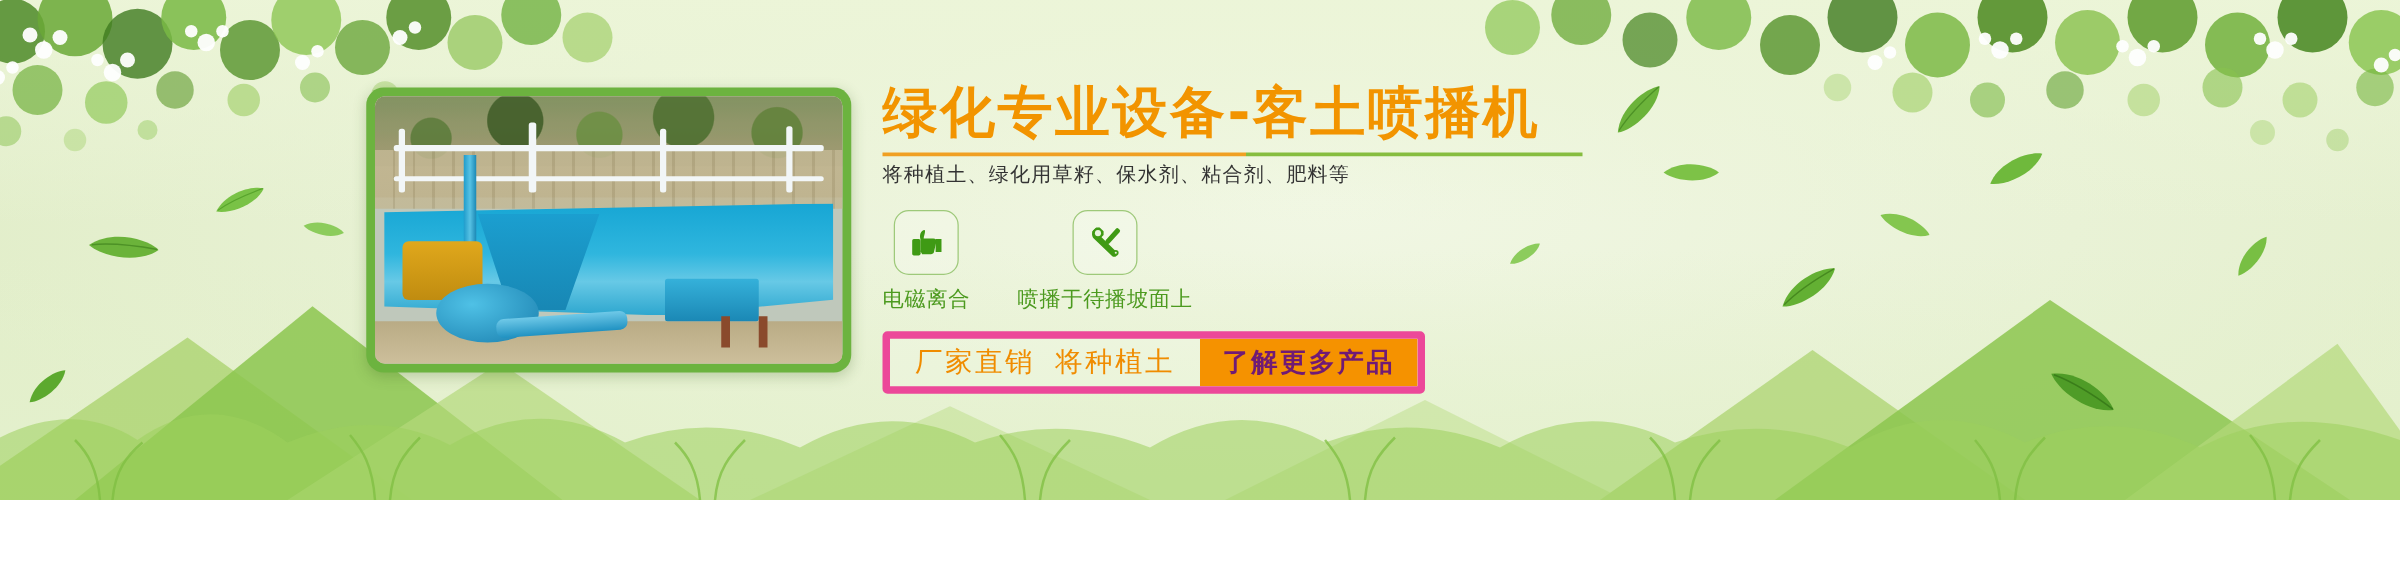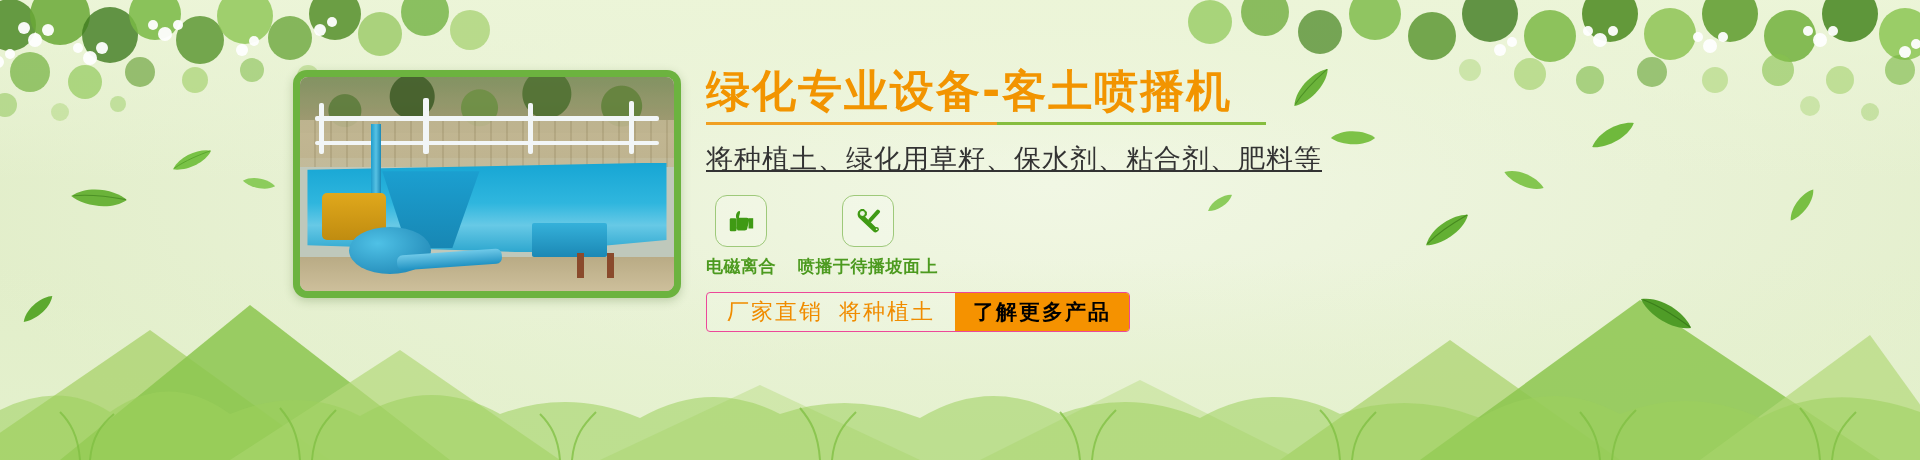--- a/index.html
+++ b/index.html
@@ -11,7 +11,7 @@
   #banner {
     position: relative;
     width: 1920px;
-    height: 460px;
+    height: 400px;
     overflow: hidden;
     font-family: "DejaVu Sans", "Liberation Sans", sans-serif;
     background: #eaf3d8;

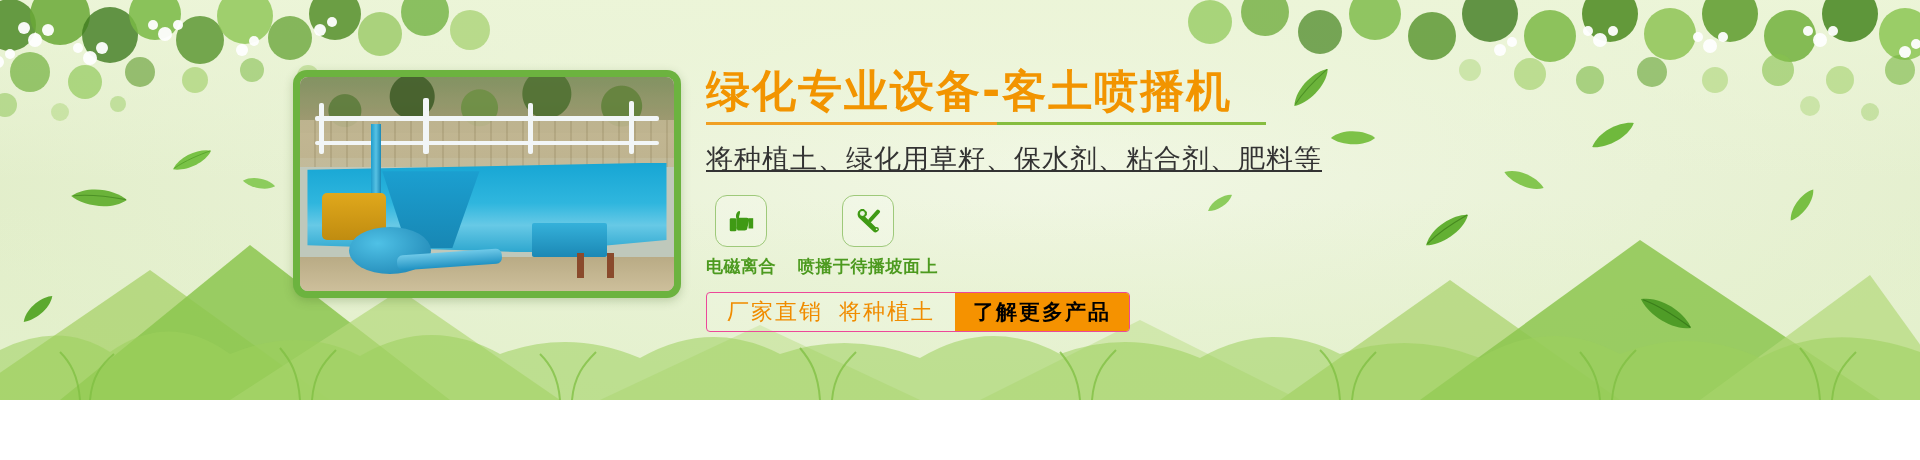--- a/index.html
+++ b/index.html
@@ -158,12 +158,11 @@
     background: linear-gradient(to right, #f0a023 0 52%, #86bd3f 52% 100%);
   }
   .sub {
-    margin-top: 15px;
-    font-size: 27px;
+    margin-top: 4px;
+    font-size: 16px;
     line-height: 1.42;
     color: #333333;
     letter-spacing: 1px;
-    text-decoration: underline;
   }
   .sub div { white-space: nowrap; }
 

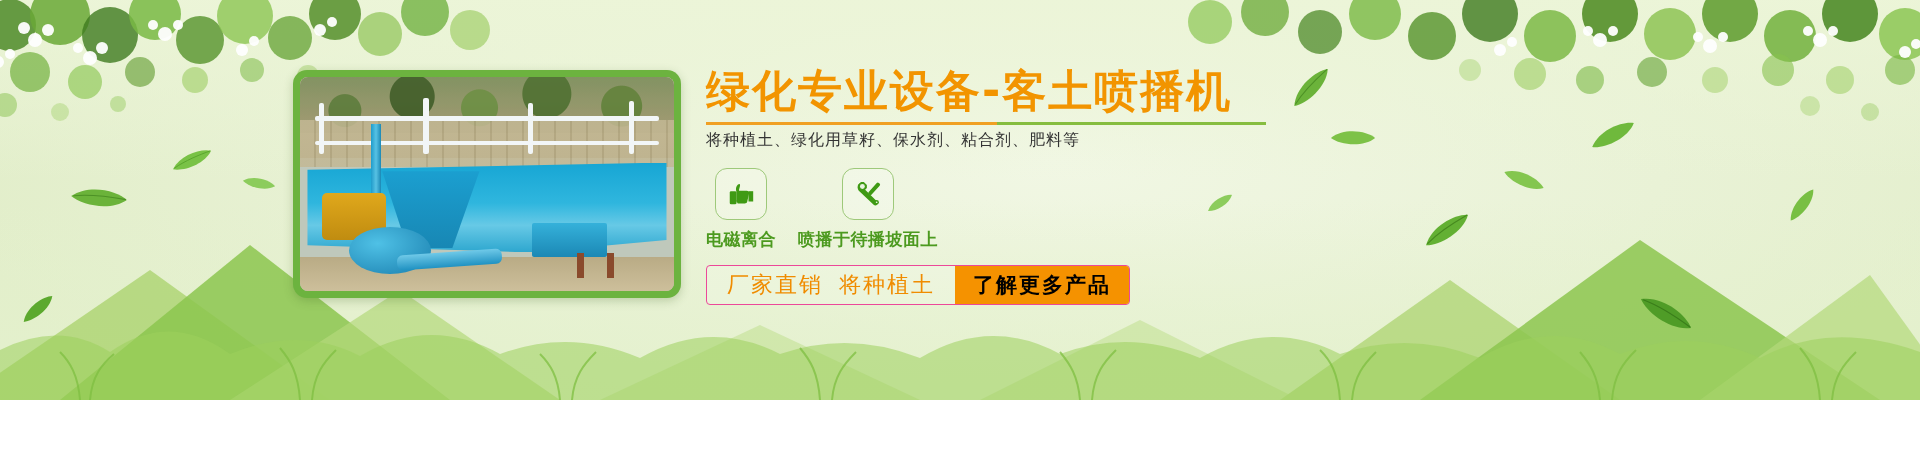--- a/index.html
+++ b/index.html
@@ -171,8 +171,7 @@
     margin-top: 16px;
     display: flex;
     align-items: center;
-    gap: 0px;
-    font-weight: bold;
+    gap: 16px;
   }
   .feature {
     display: flex;

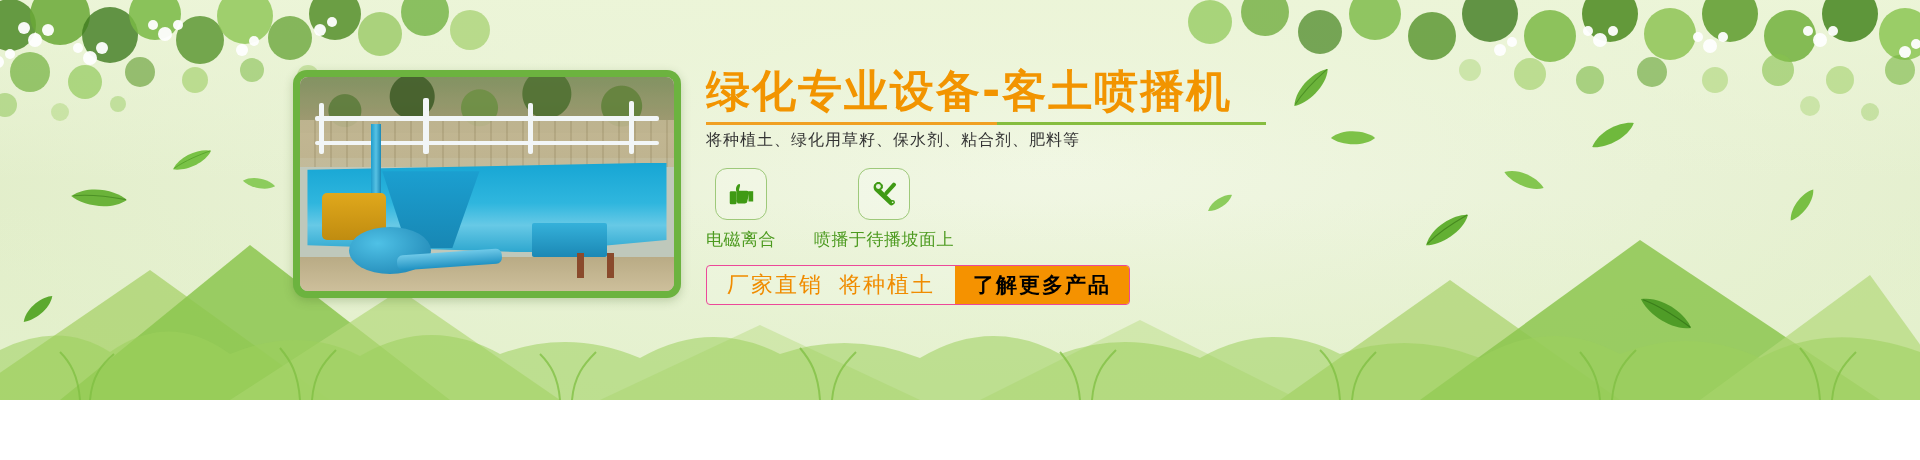--- a/index.html
+++ b/index.html
@@ -201,7 +201,7 @@
     margin-top: 14px;
     display: inline-flex;
     align-items: stretch;
-    border: 1px solid #ec4899;
+    border: 6px solid #ec4899;
     border-radius: 4px;
     overflow: hidden;
     height: 38px;

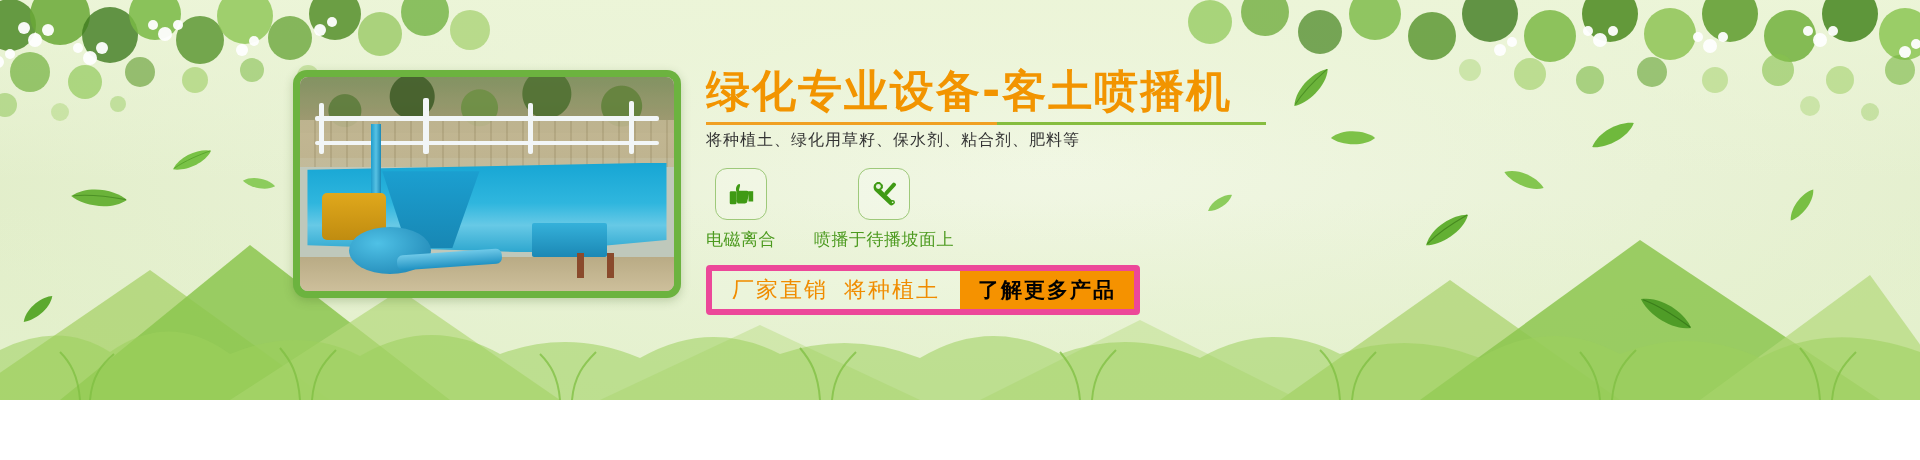--- a/index.html
+++ b/index.html
@@ -221,7 +221,7 @@
     display: flex; align-items: center; justify-content: center;
     padding: 4px 18px;
     background: #f59200;
-    color: #000000;
+    color: #701a75;
     font-size: 21px;
     font-weight: bold;
     letter-spacing: 2px;

